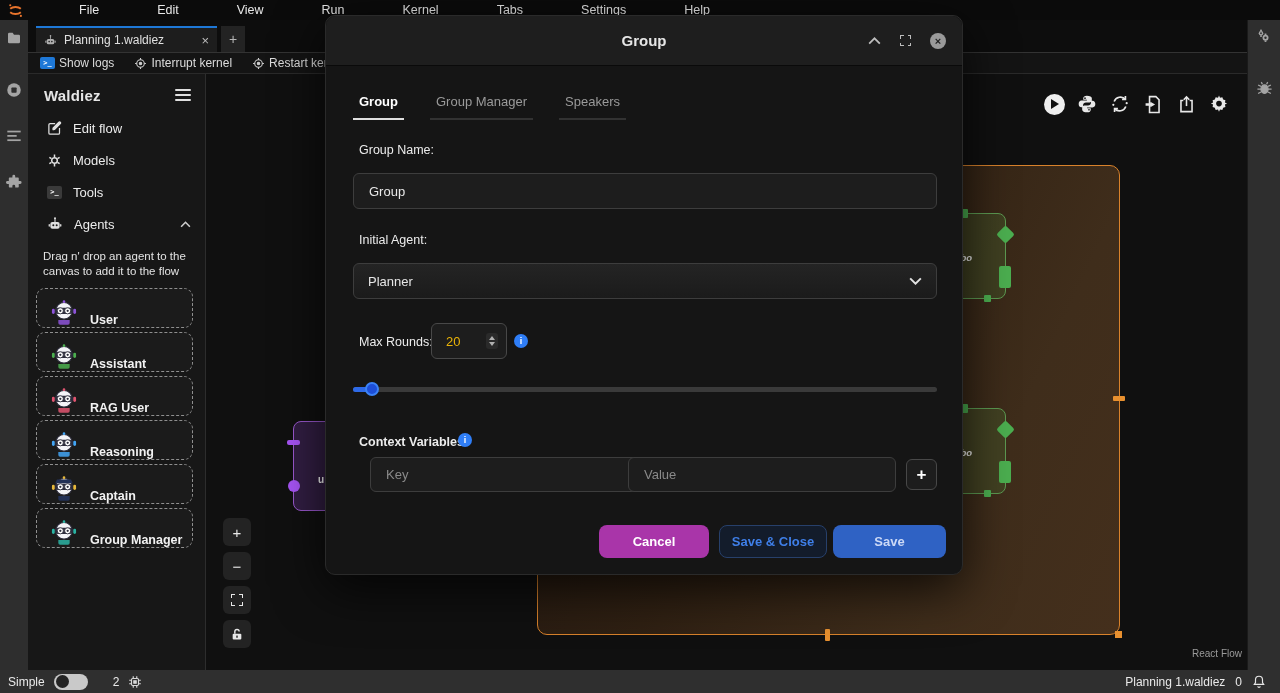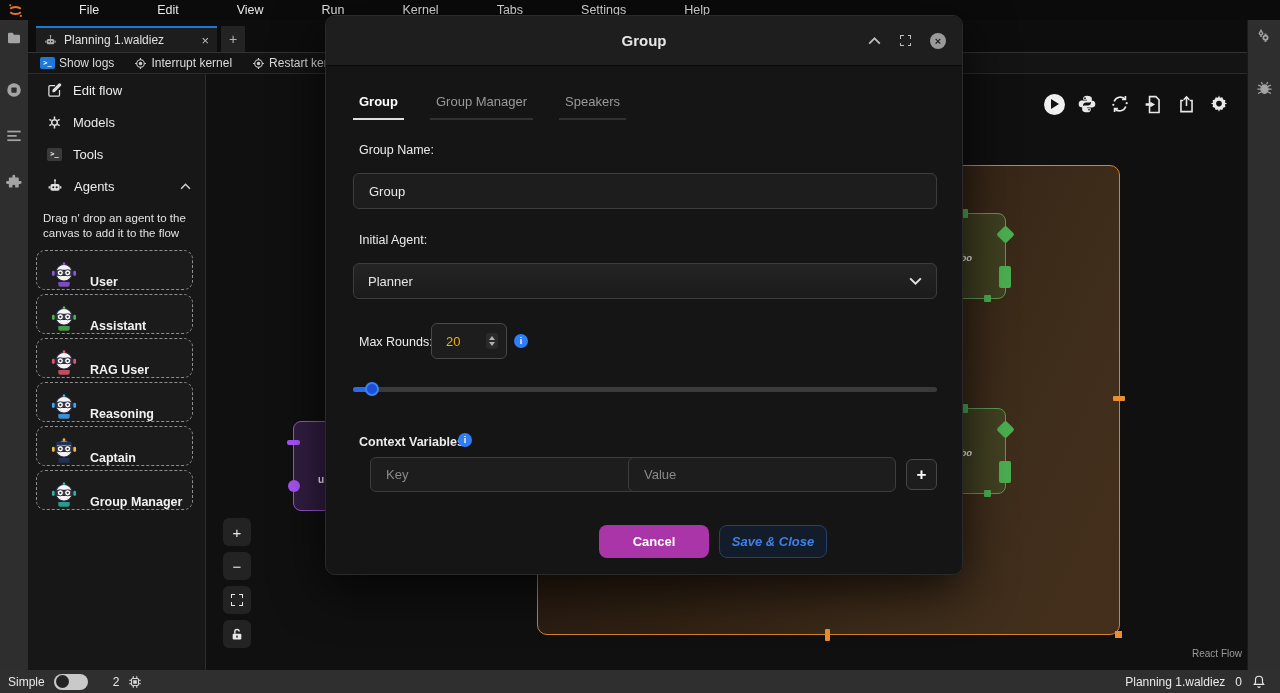--- a/index.html
+++ b/index.html
@@ -298,6 +298,14 @@
     <div class="content">
 
       <div class="wz-sidebar">
+        <div class="wz-head">
+          <span class="wz-title">Waldiez</span>
+          <span class="burger">
+              <i></i>
+              <i></i>
+              <i></i>
+            </span>
+        </div>
 
         <div class="nav-item">
           <svg class="ic" width="15" height="15" viewBox="0 0 24 24">

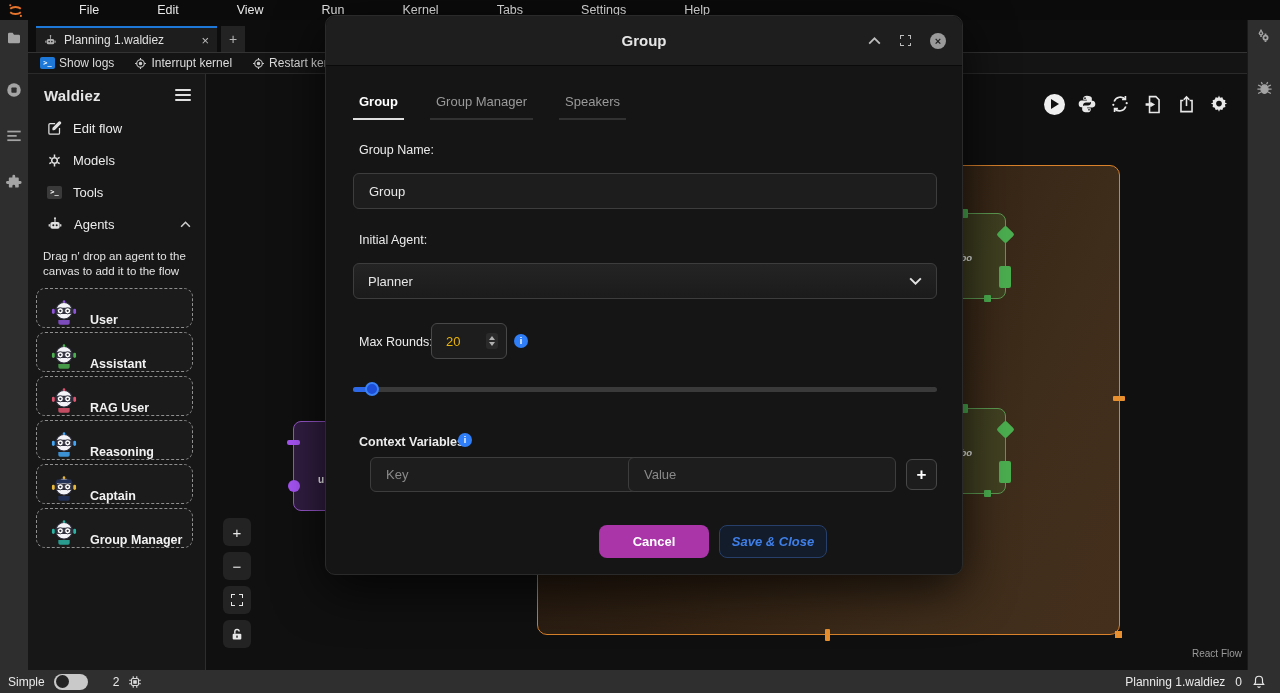--- a/index.html
+++ b/index.html
@@ -157,7 +157,7 @@
     display:flex; align-items:center; justify-content:center; cursor:pointer; border:none;
     font-family:"Liberation Sans", sans-serif; }
   .btn-cancel { left:273px; width:110px; background:#a935a9; color:#fff; }
-  .btn-saveclose { left:393px; width:108px; background:#131c2b; border:1px solid #27406b; color:#3f7fe8;font-style:italic; }
+  .btn-saveclose { left:393px; width:108px; background:#131c2b; border:1px solid #27406b; color:#3f7fe8; }
   .btn-save { left:507px; width:113px; background:#2f62c4; color:#ccd9f6; }
 
   

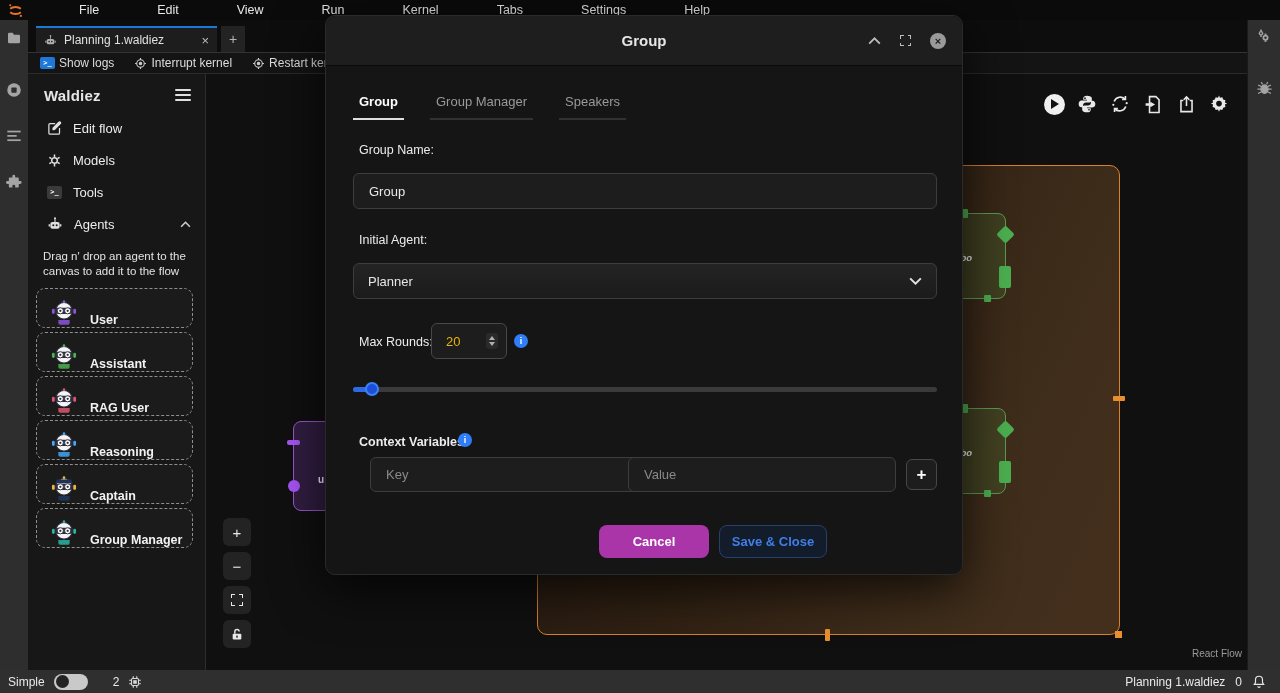--- a/index.html
+++ b/index.html
@@ -620,6 +620,7 @@
 
     <button class="mbtn btn-cancel">Cancel</button>
     <button class="mbtn btn-saveclose">Save &amp; Close</button>
+    <button class="mbtn btn-save">Save</button>
   </div>
 
   <div class="status-bar">

